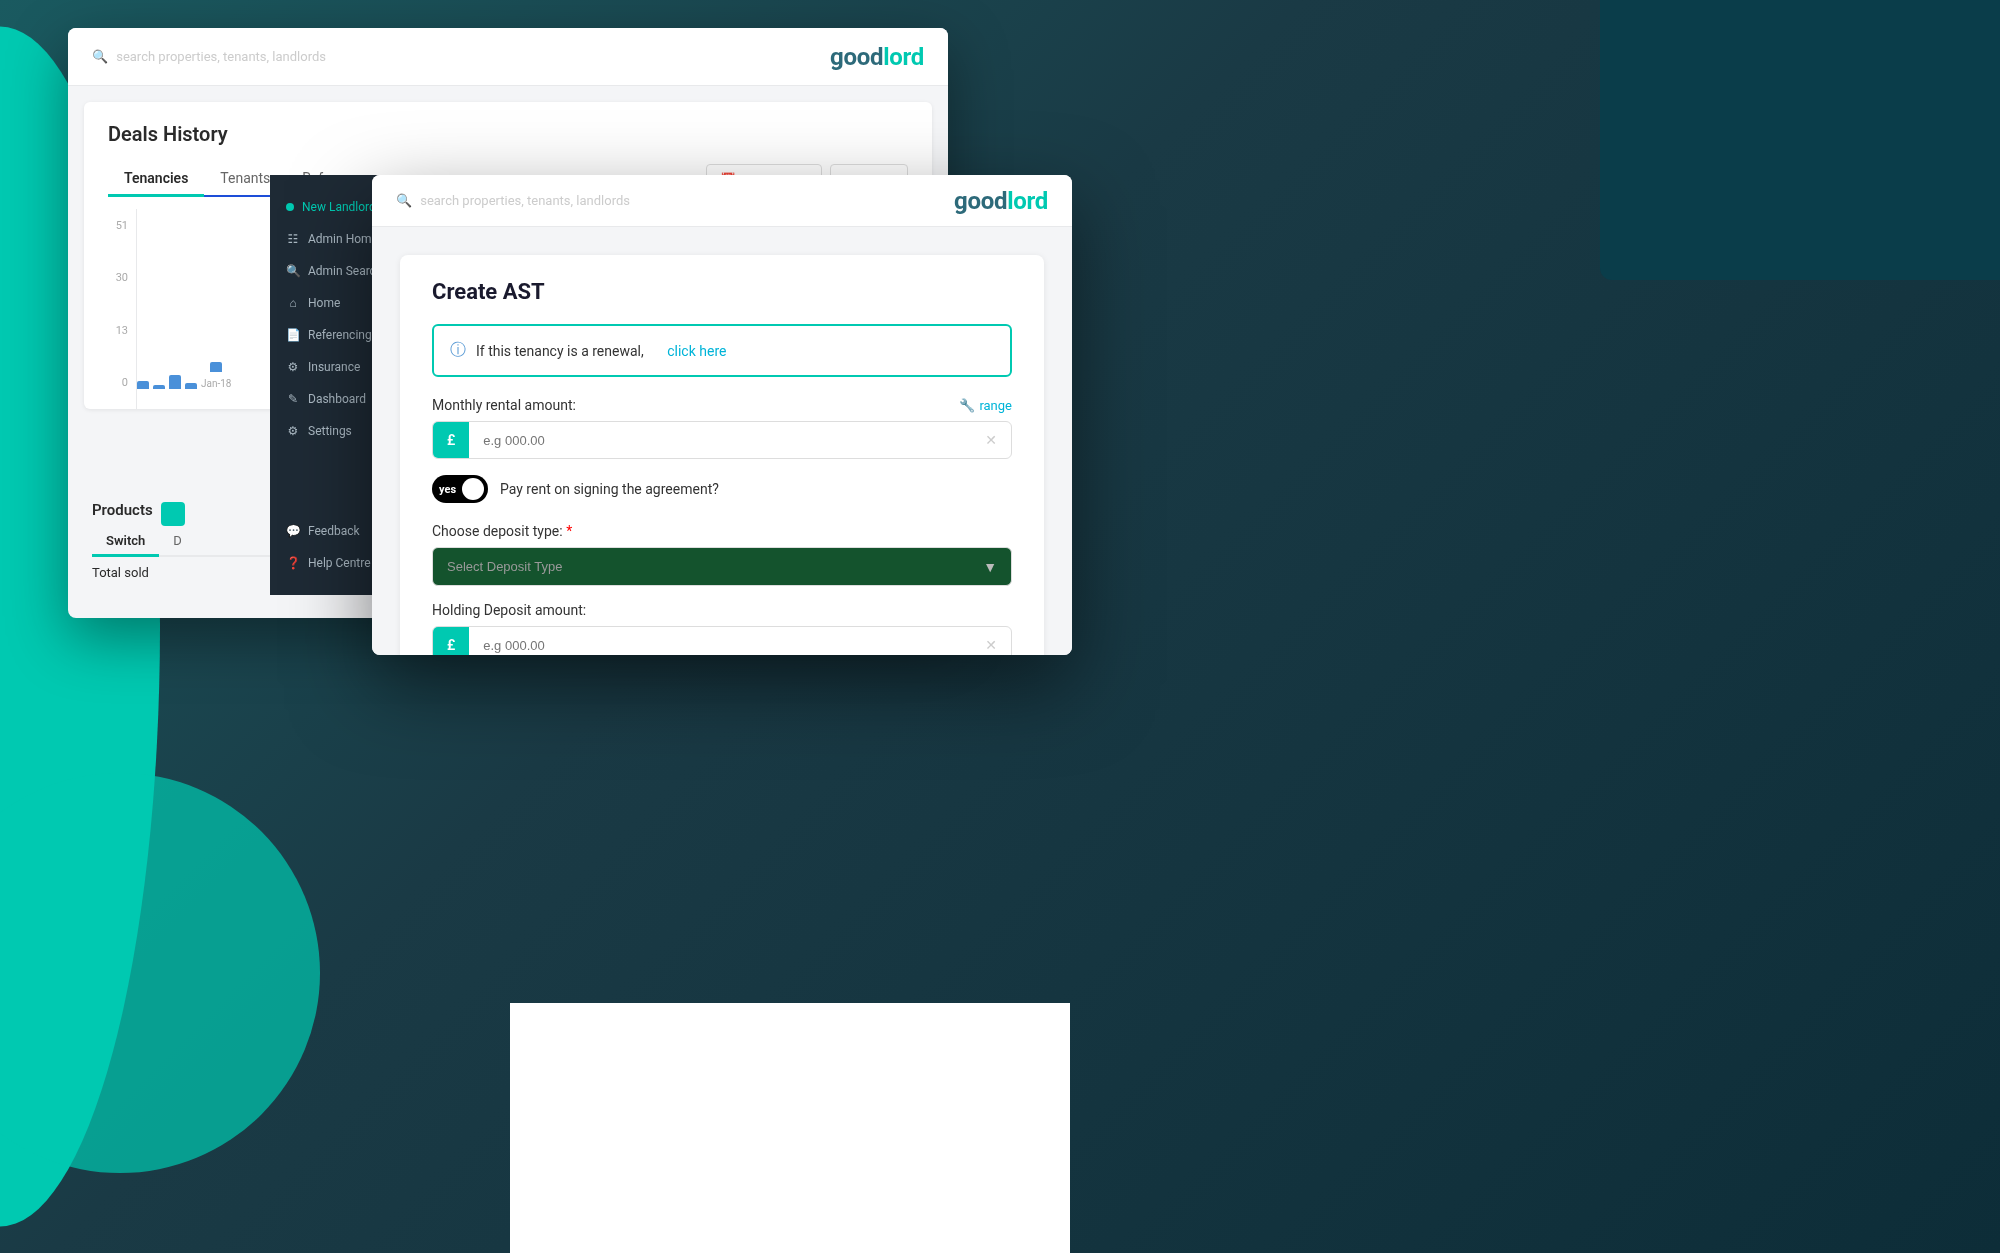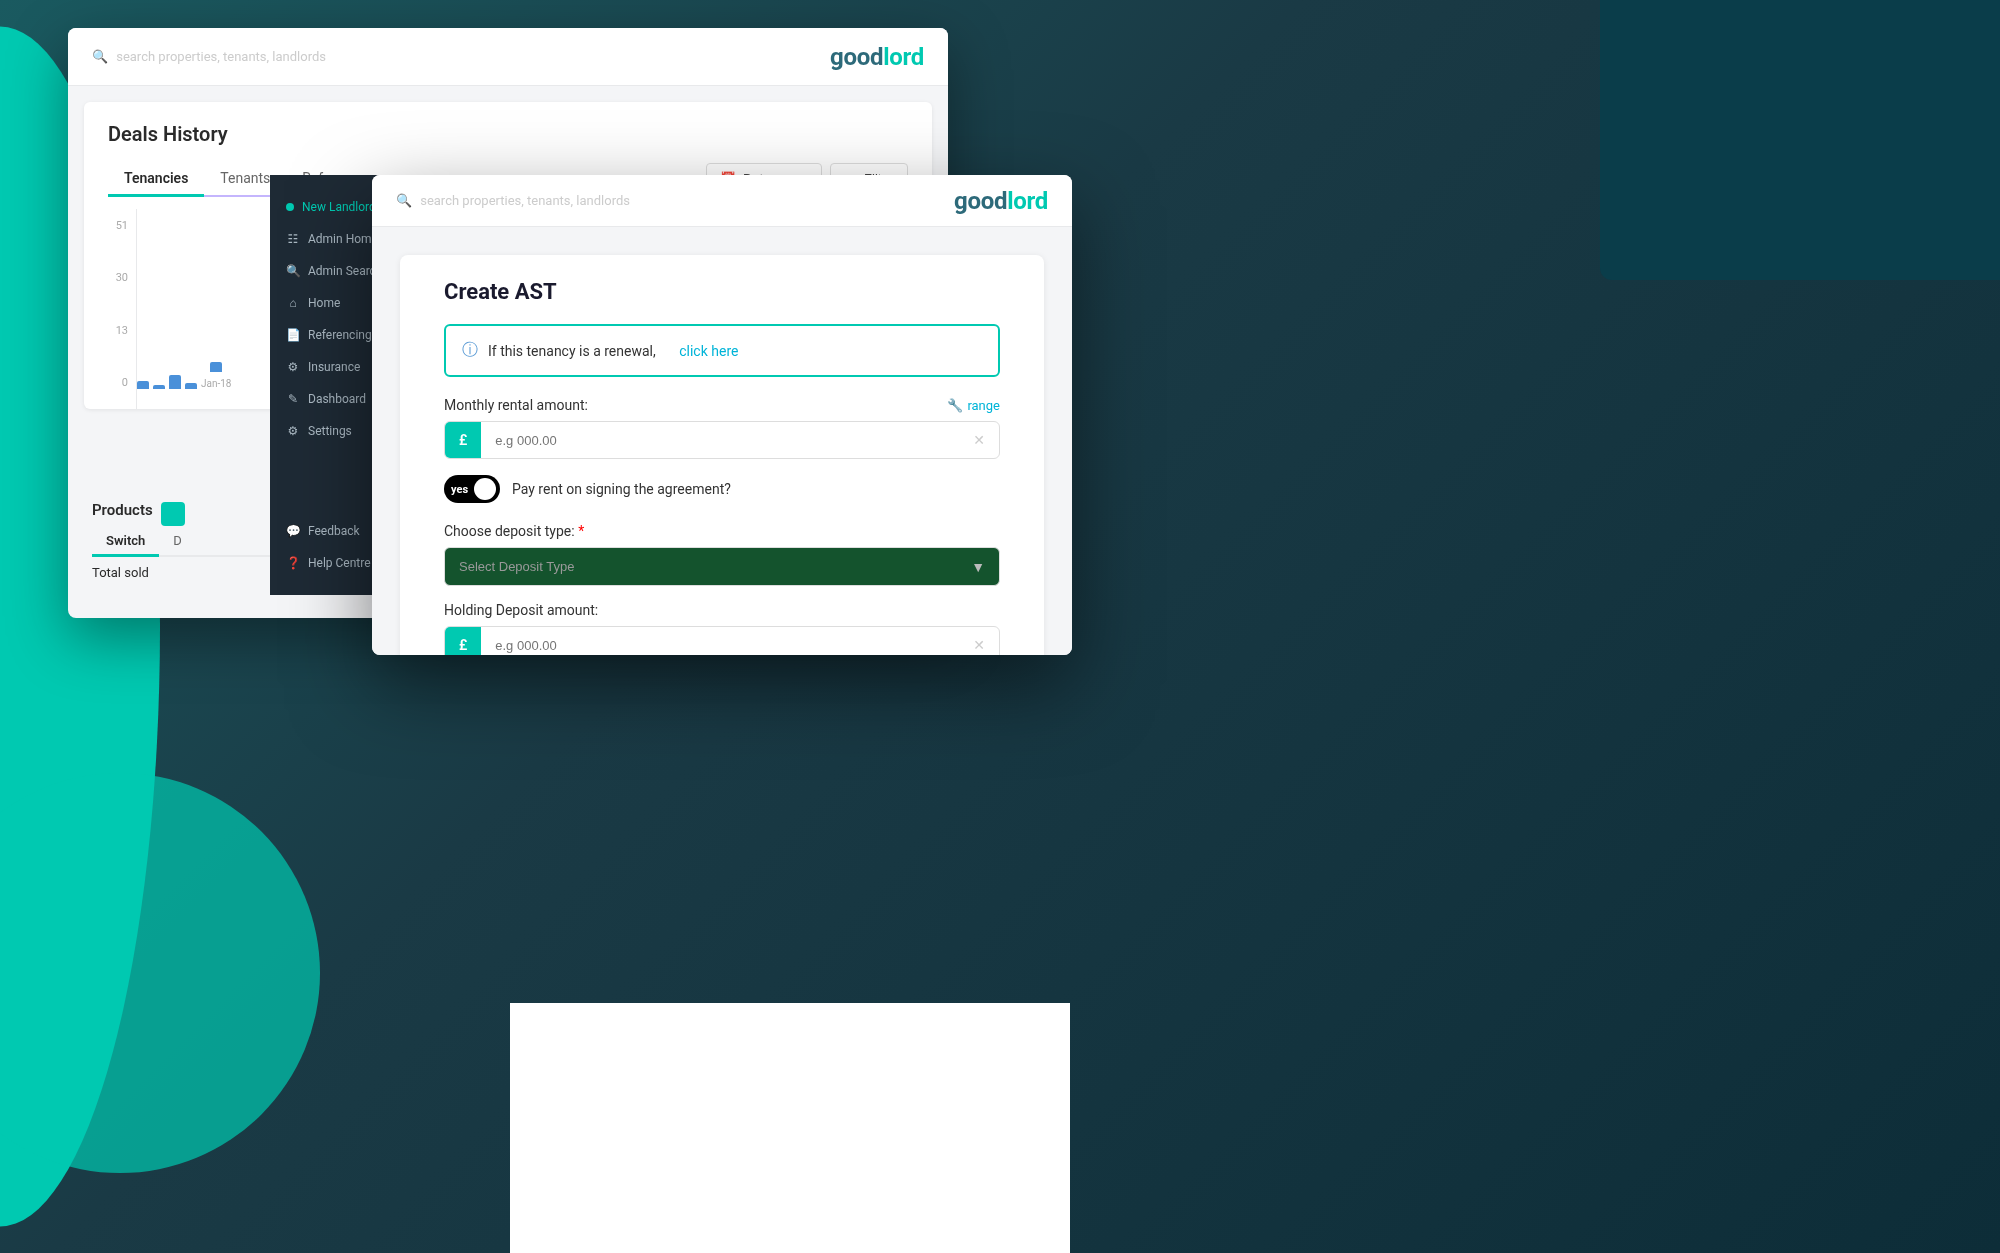--- a/index.html
+++ b/index.html
@@ -112,9 +112,9 @@
 
     .tabs-row {
       display: flex;
-      align-items: center;
+      align-items: flex-end;
       justify-content: space-between;
-      border-bottom: 2px solid #c4b5fd;
+      border-bottom: 2px solid #1d4ed8;
       padding-bottom: 0;
     }
 

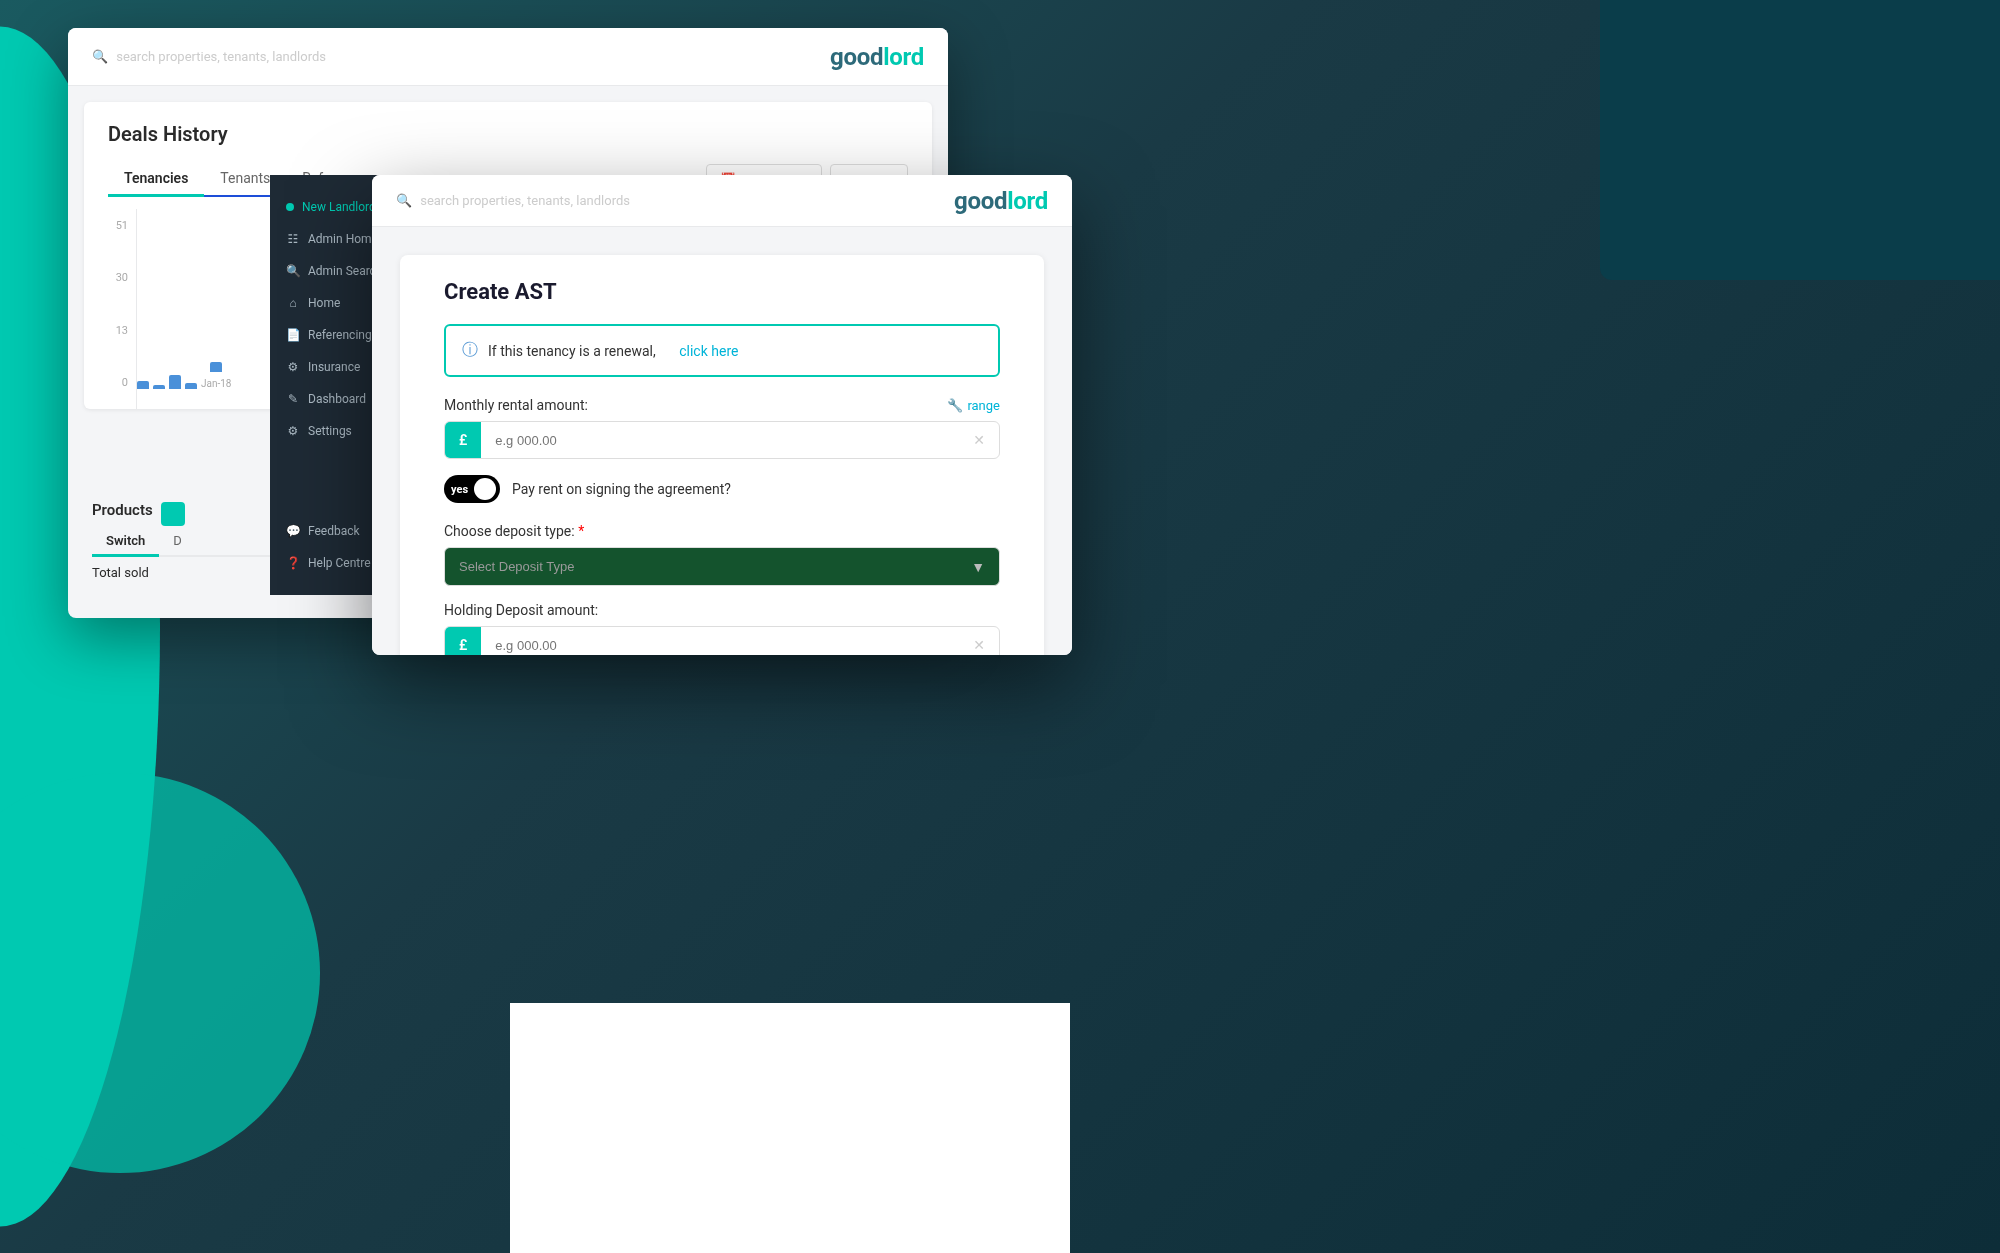--- a/index.html
+++ b/index.html
@@ -337,7 +337,7 @@
     .form-card {
       background: white;
       border-radius: 8px;
-      padding: 24px 44px;
+      padding: 24px 32px;
       box-shadow: 0 1px 6px rgba(0,0,0,0.08);
     }
 

